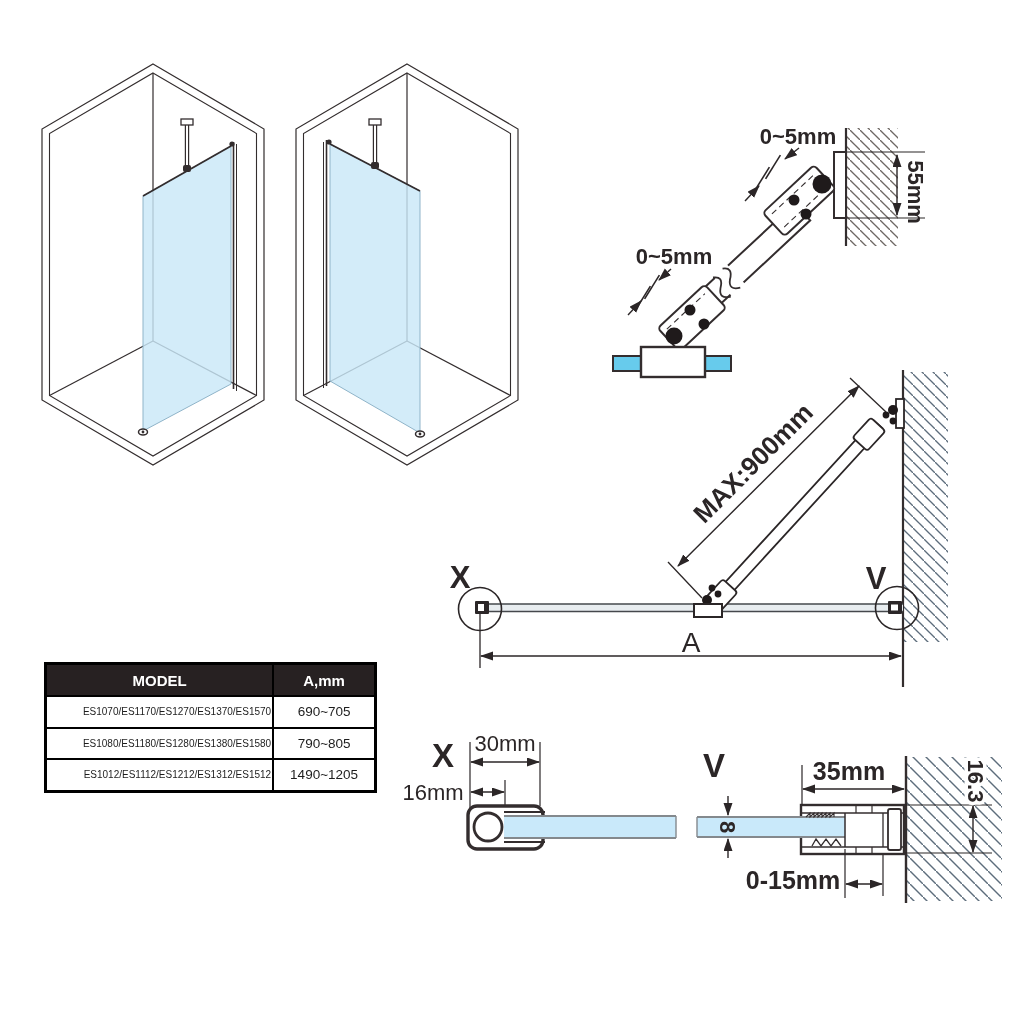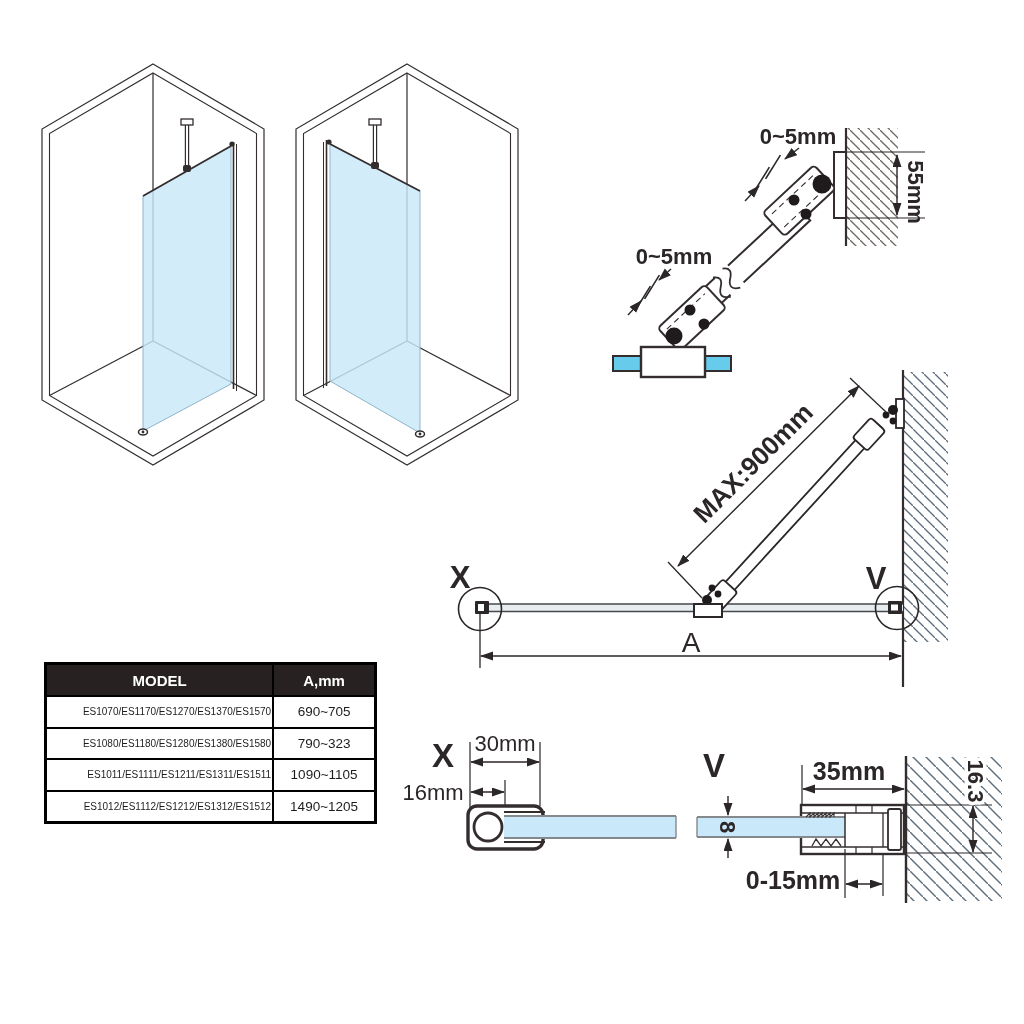--- a/index.html
+++ b/index.html
@@ -284,7 +284,7 @@
     </tr>
     <tr>
       <td class="model">ES1080/ES1180/ES1280/ES1380/ES1580</td>
-      <td class="val">790~323</td>
+      <td class="val">790~805</td>
     </tr>
     <tr>
       <td class="model">ES1011/ES1111/ES1211/ES1311/ES1511</td>

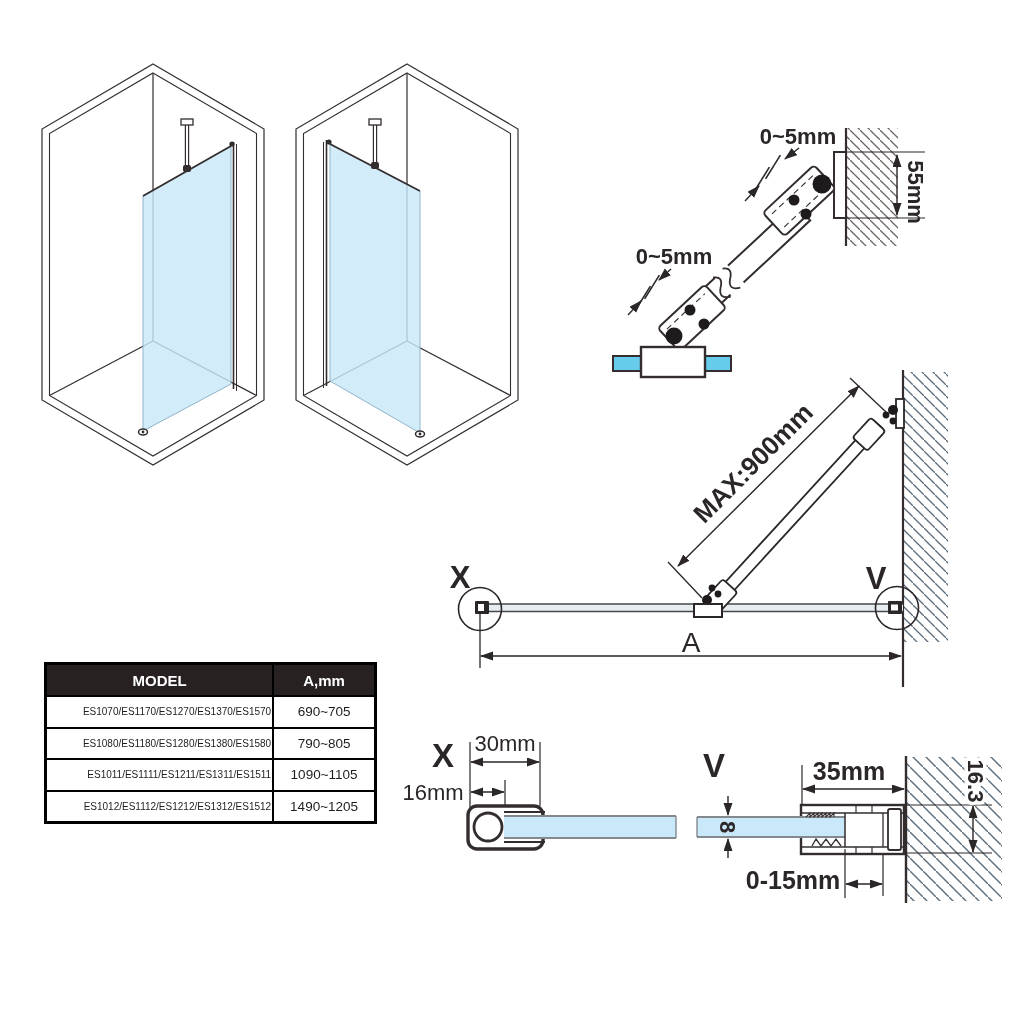--- a/index.html
+++ b/index.html
@@ -287,10 +287,6 @@
       <td class="val">790~805</td>
     </tr>
     <tr>
-      <td class="model">ES1011/ES1111/ES1211/ES1311/ES1511</td>
-      <td class="val">1090~1105</td>
-    </tr>
-    <tr>
       <td class="model">ES1012/ES1112/ES1212/ES1312/ES1512</td>
       <td class="val">1490~1205</td>
     </tr>

